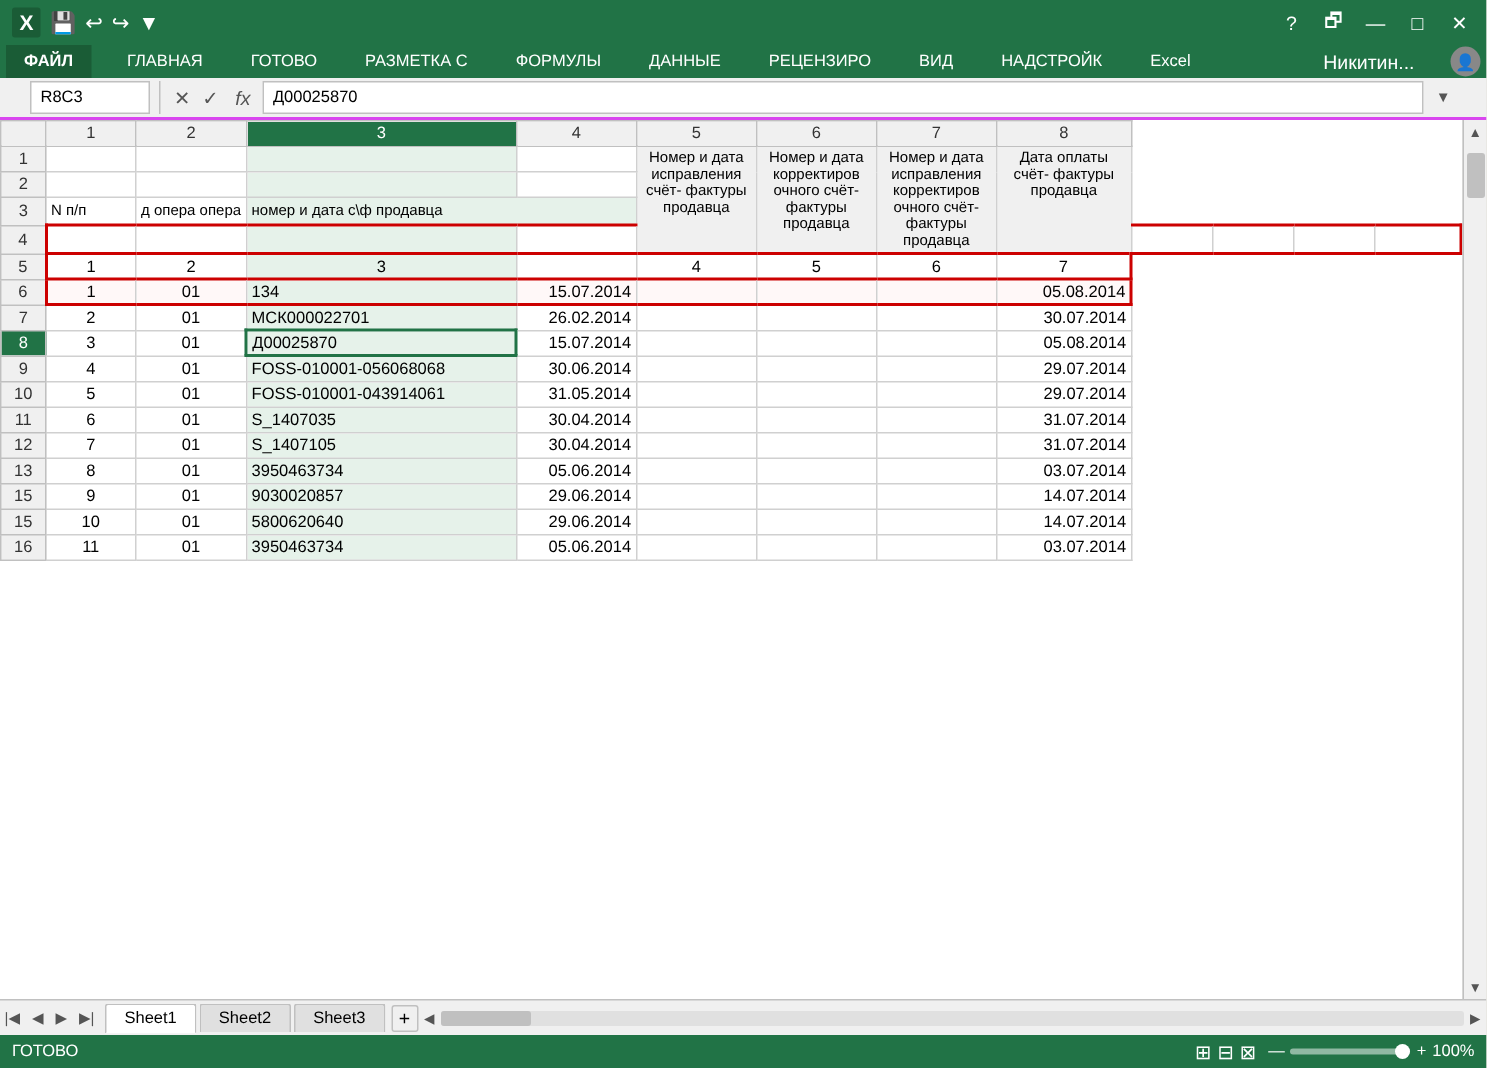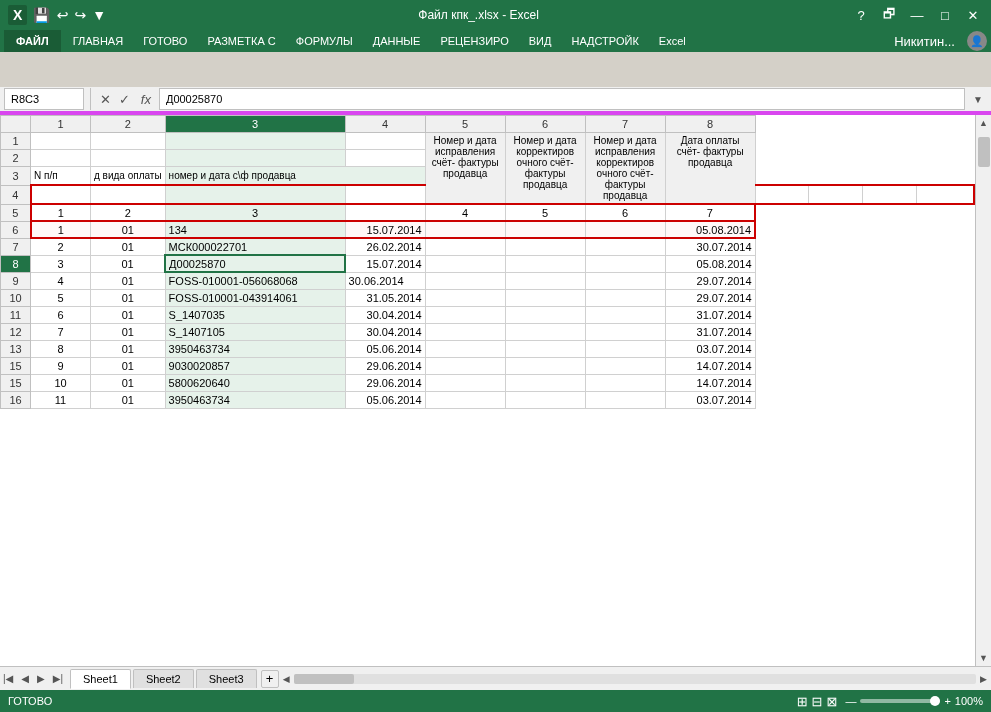--- a/index.html
+++ b/index.html
@@ -261,7 +261,6 @@
       <span class="tb-icon">↪</span>
       <span class="tb-icon">▼</span>
     </div>
-    <div class="title-bar-center">Файл кпк_.xlsx - Excel</div>
     <div class="title-bar-right">
       <span class="win-btn">?</span>
       <span class="win-btn">🗗</span>

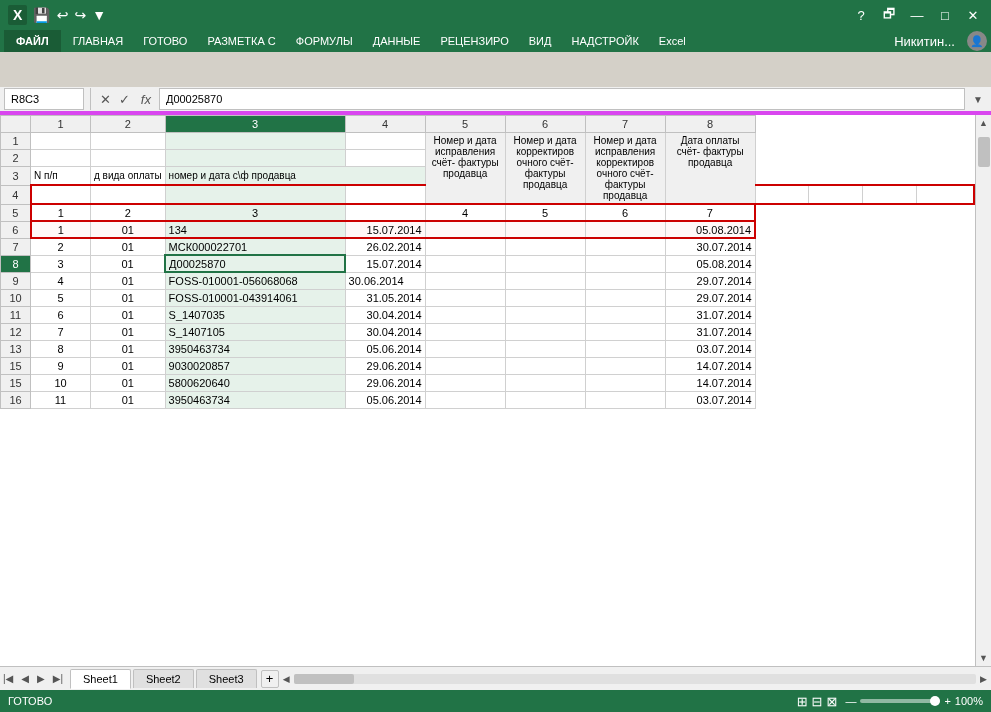--- a/index.html
+++ b/index.html
@@ -29,7 +29,7 @@
       display: flex;
       align-items: center;
       padding: 0 4px;
-      gap: 4px;
+      gap: 16px;
     }
     .menu-file {
       background: #1a5c36;

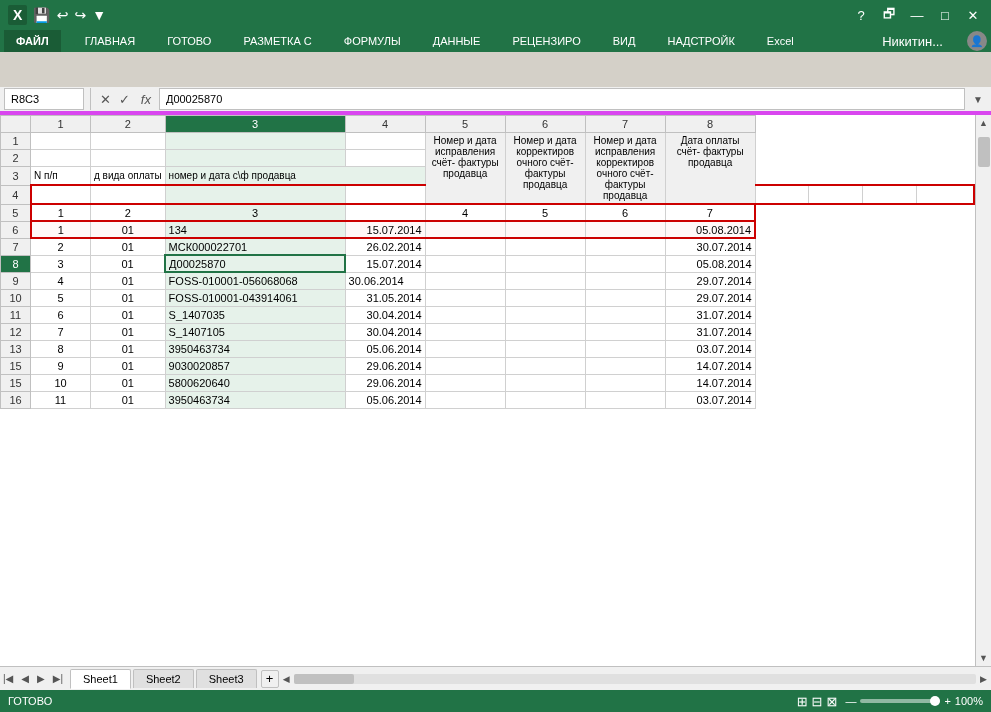--- a/index.html
+++ b/index.html
@@ -57,13 +57,12 @@
     
     .formula-bar {
       background: #f0f0f0;
-      border-bottom: 4px solid #d946ef;
+      border-bottom: 2px solid #d946ef;
       height: 28px;
       display: flex;
       align-items: center;
-      padding: 0 4px;
+      padding: 0 20px;
       gap: 4px;
-      margin-top: 35px;
     }
     .name-box {
       border: 1px solid #c0c0c0;

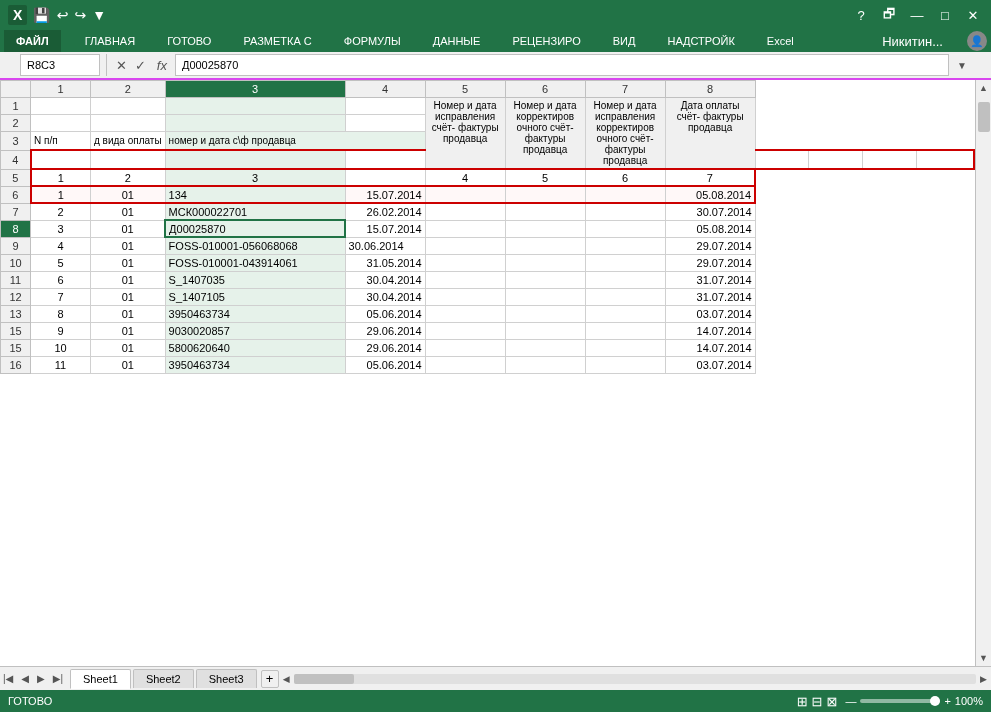--- a/index.html
+++ b/index.html
@@ -350,7 +350,7 @@
             <tr>
               <td class="row-header">3</td>
               <td class="cell" style="font-size:10px;">N п/п</td>
-              <td class="cell" style="font-size:10px; overflow:hidden;">д вида оплаты</td>
+              <td class="cell" style="font-size:10px; overflow:hidden;">д опера опера</td>
               <td class="cell selected-col" style="font-size:10px;" colspan="2">номер и дата с\ф продавца</td>
             </tr>
             <tr>

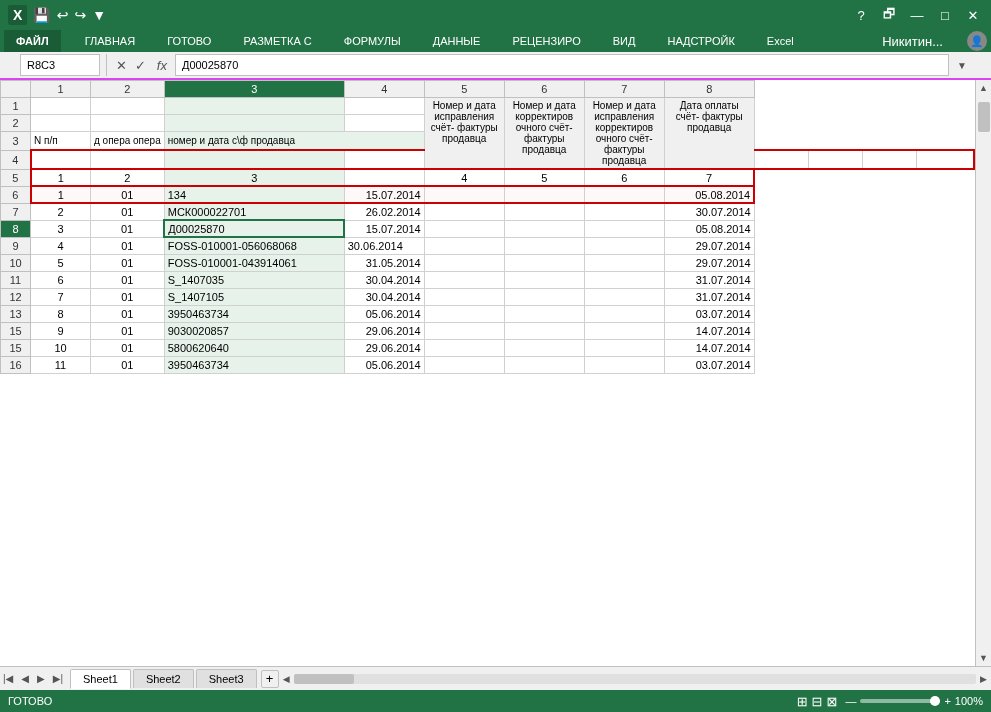--- a/index.html
+++ b/index.html
@@ -418,7 +418,7 @@
               <td class="cell" style="text-align:center;">4</td>
               <td class="cell" style="text-align:center;">01</td>
               <td class="cell selected-col">FOSS-010001-056068068</td>
-              <td class="cell" style="text-align:left;">30.06.2014</td>
+              <td class="cell" style="text-align:right;">30.06.2014</td>
               <td class="cell"></td>
               <td class="cell"></td>
               <td class="cell"></td>

